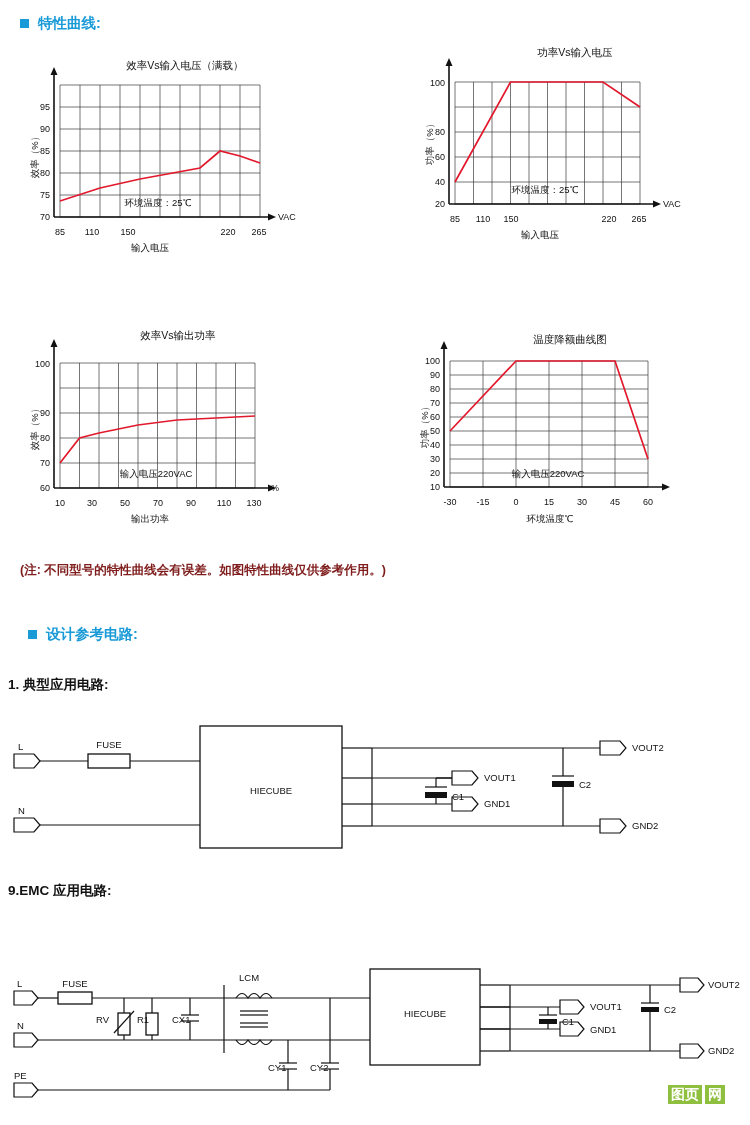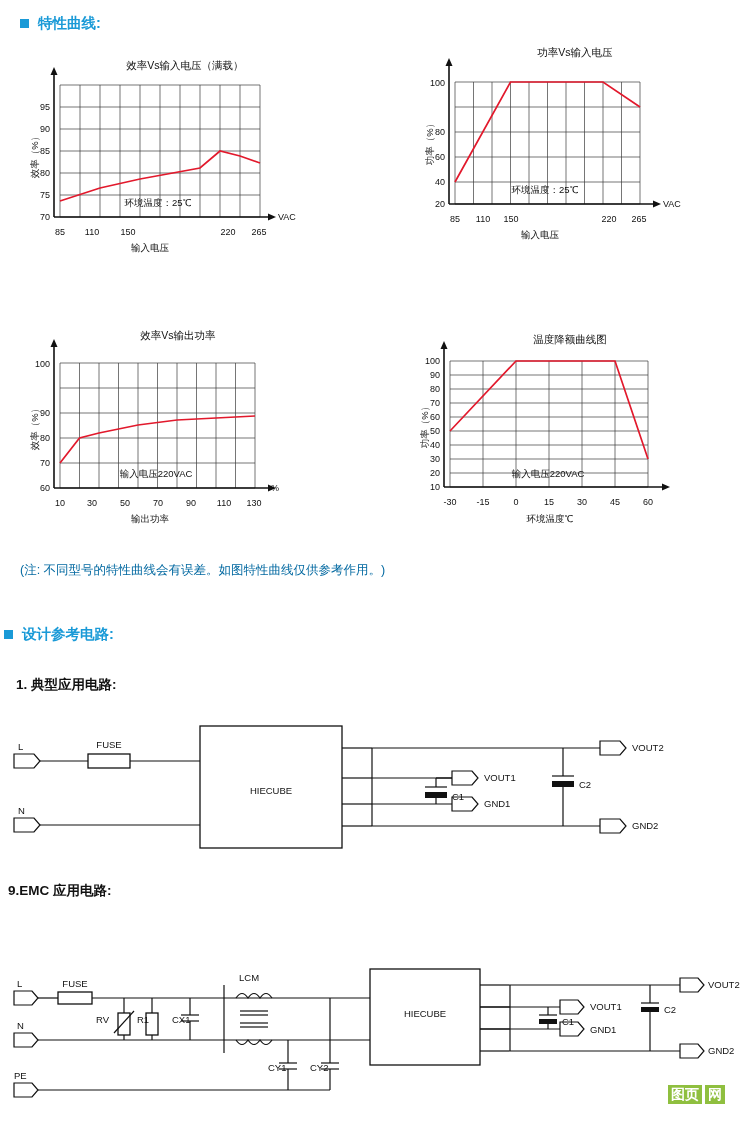--- a/index.html
+++ b/index.html
@@ -14,7 +14,7 @@
   .sec-bullet{width:9px;height:9px;background:#1a9ad7;display:inline-block;}
   .sec-title{color:#1a9ad7;font-size:14.5px;font-weight:bold;}
   .blk-title{position:absolute;font-size:13.5px;font-weight:bold;color:#111;}
-  .note{position:absolute;font-size:12.5px;color:#0369a1;}
+  .note{position:absolute;font-size:12.5px;color:#7f1d1d;font-weight:bold;}
   svg{display:block;overflow:visible;}
   .chart{position:absolute;}
   .axis{stroke:#111;stroke-width:1.6;fill:none;}

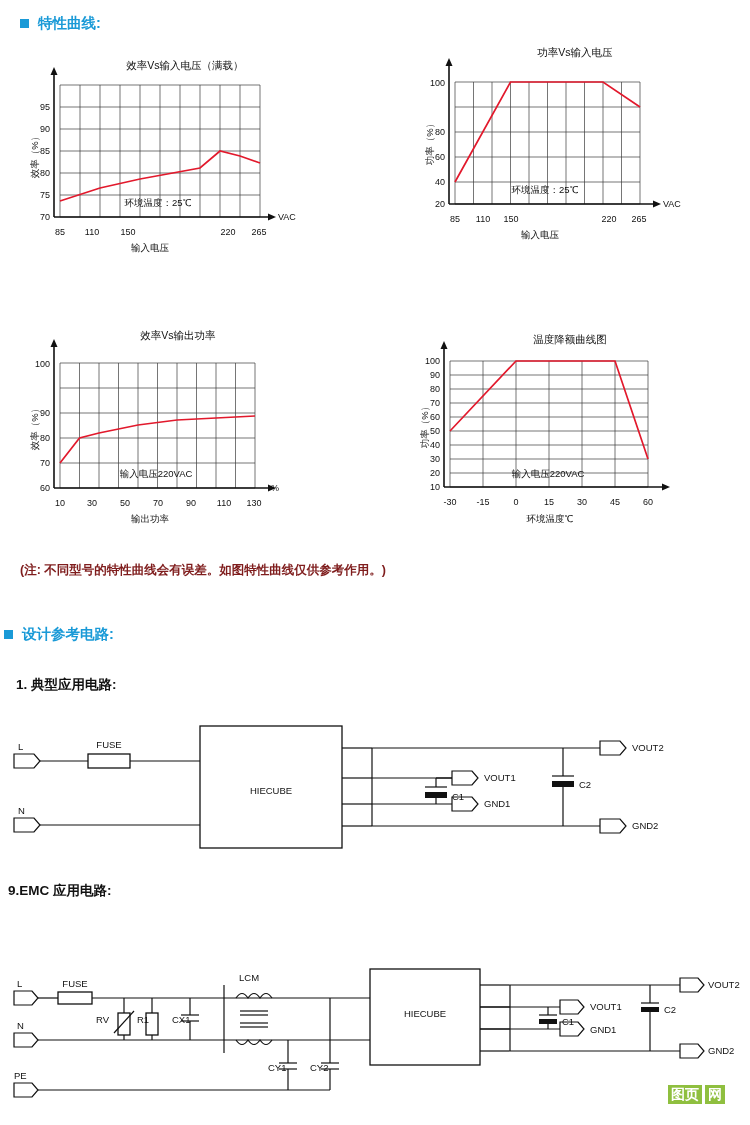--- a/index.html
+++ b/index.html
@@ -240,7 +240,7 @@
 
 <div class="note" style="left:20px; top:562px;">(注:  不同型号的特性曲线会有误差。如图特性曲线仅供参考作用。)</div>
 
-<div class="sec-head" style="left:4px; top:625px;">
+<div class="sec-head" style="left:28px; top:625px;">
   <span class="sec-bullet"></span>
   <span class="sec-title">设计参考电路:</span>
 </div>

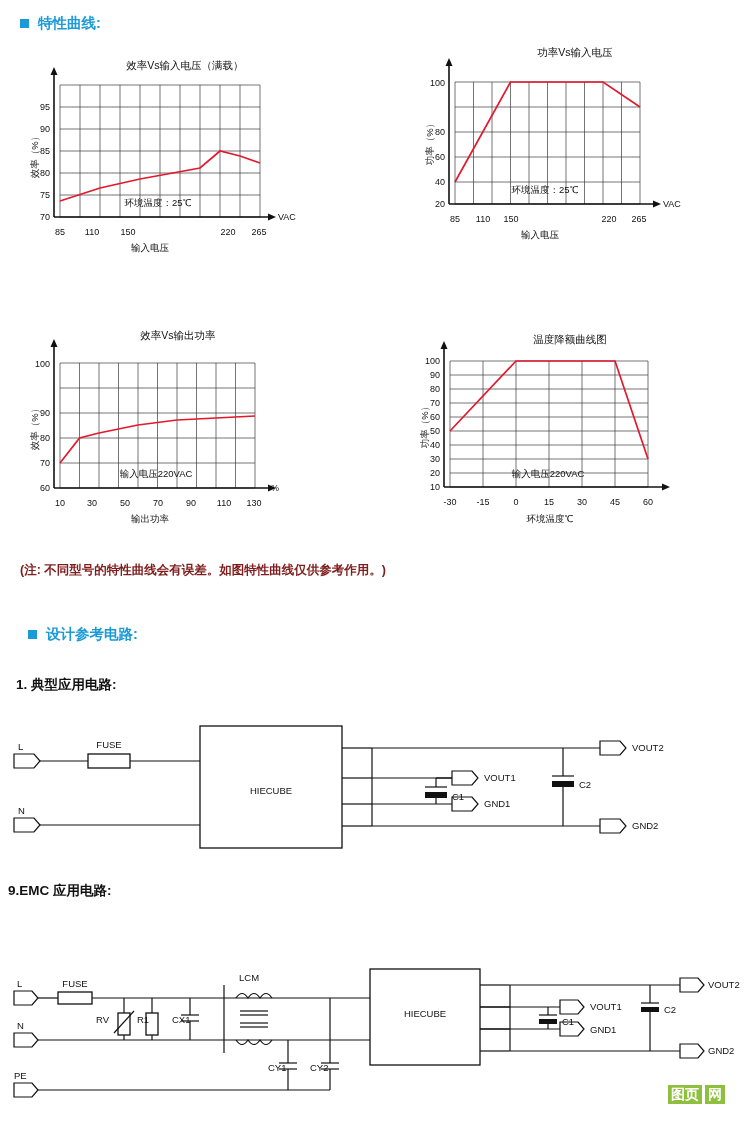--- a/index.html
+++ b/index.html
@@ -245,7 +245,7 @@
   <span class="sec-title">设计参考电路:</span>
 </div>
 
-<div class="blk-title" style="left:16px; top:676px;">1.  典型应用电路:</div>
+<div class="blk-title" style="left:8px; top:676px;">1.  典型应用电路:</div>
 
 <div class="cir" style="left:0px; top:708px;">
 <svg width="750" height="160" viewBox="0 0 750 160">

